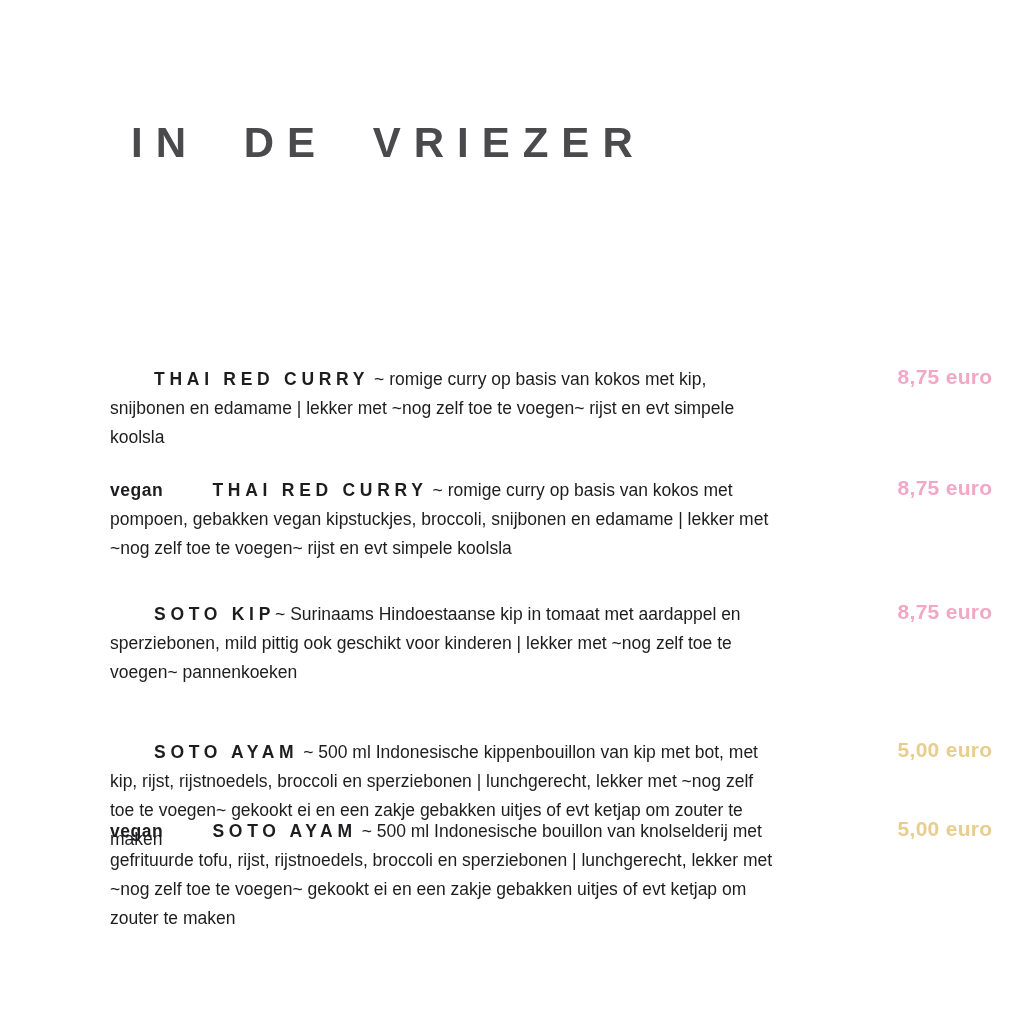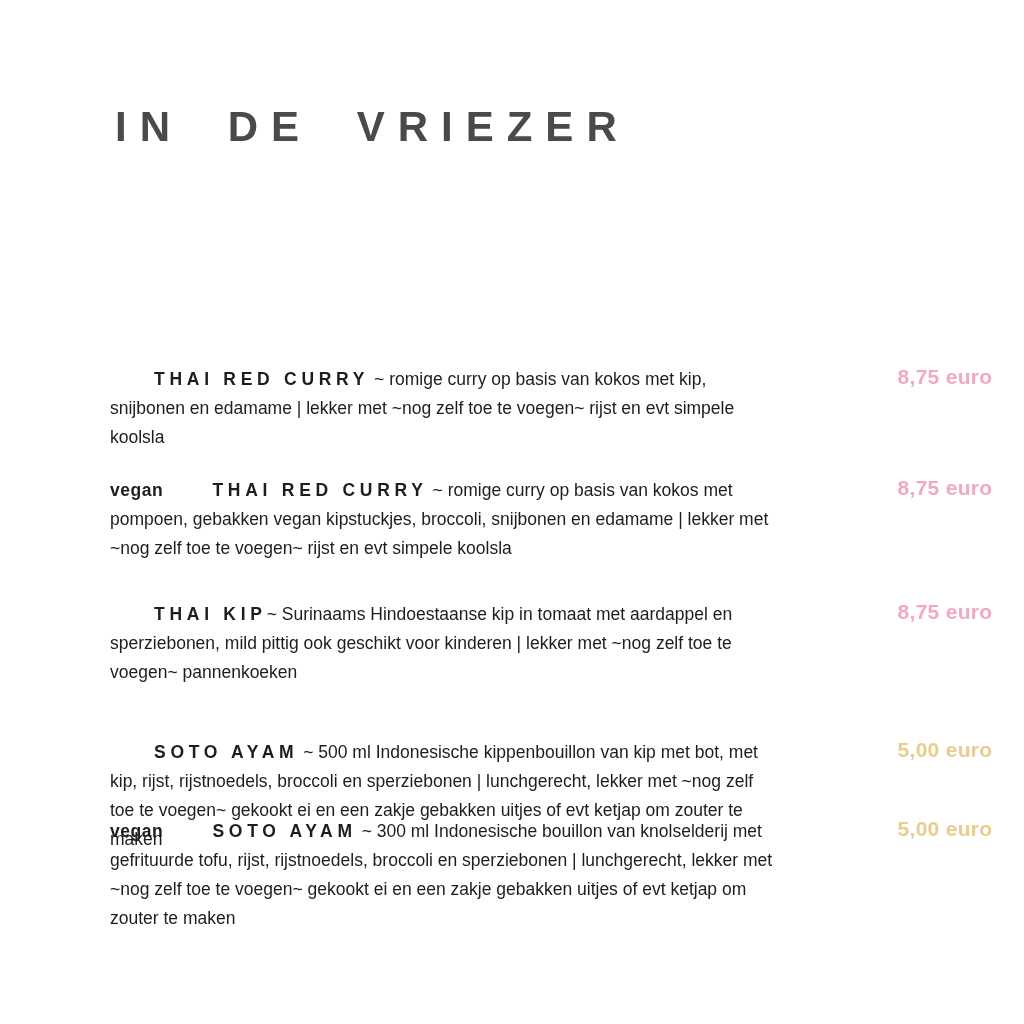--- a/index.html
+++ b/index.html
@@ -13,7 +13,7 @@
   .page-title{
     position:absolute;
     left:115px;top:103px;
-    margin:0;
+    margin:16px;
     font-size:42px;
     font-weight:700;
     letter-spacing:13px;

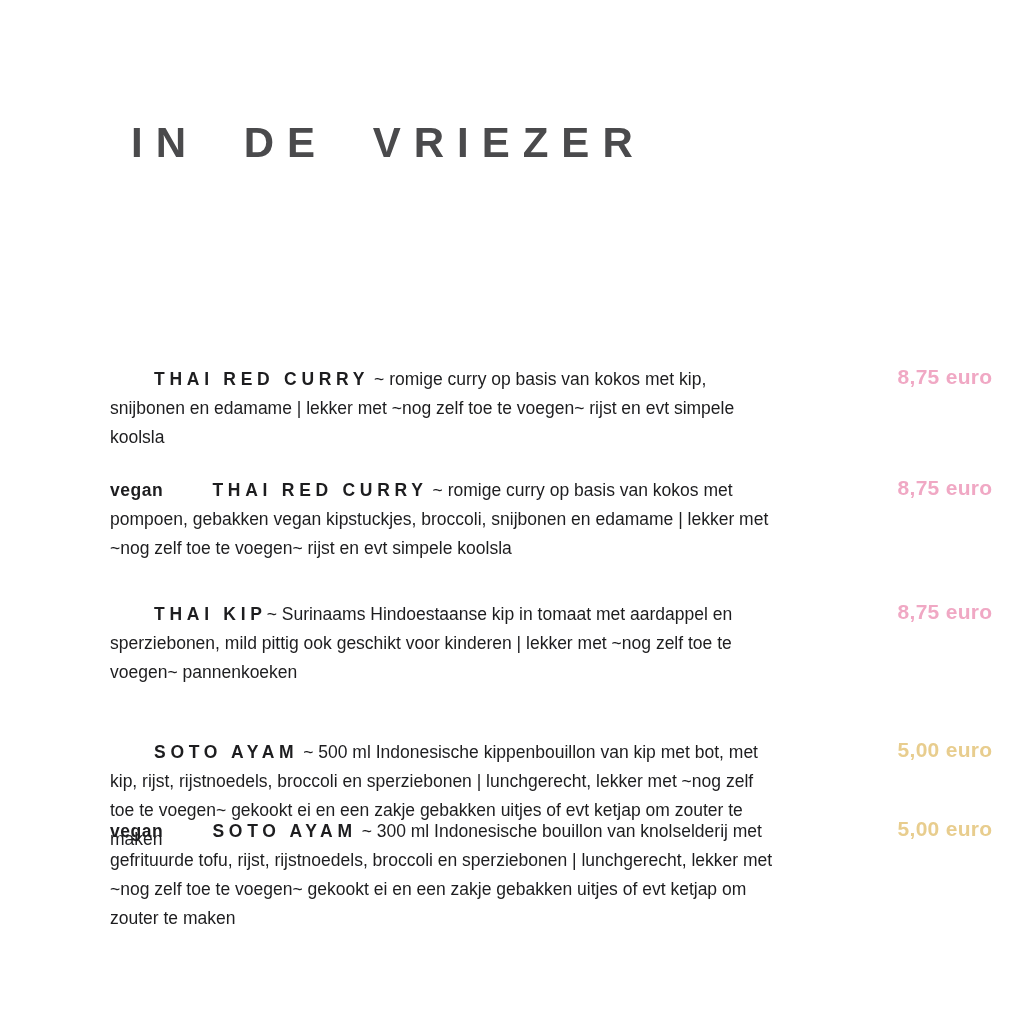--- a/index.html
+++ b/index.html
@@ -84,7 +84,7 @@
   </div>
 
   <div class="menu-item row-2">
-    <div class="item-text"><span class="item-prefix"></span><span class="item-name">THAI KIP</span><span class="item-desc">~ Surinaams Hindoestaanse kip in tomaat met aardappel en sperziebonen, mild pittig ook geschikt voor kinderen | lekker met ~nog zelf toe te voegen~ pannenkoeken</span></div>
+    <div class="item-text"><span class="item-prefix"></span><span class="item-name">SOTO KIP</span><span class="item-desc">~ Surinaams Hindoestaanse kip in tomaat met aardappel en sperziebonen, mild pittig ook geschikt voor kinderen | lekker met ~nog zelf toe te voegen~ pannenkoeken</span></div>
     <div class="item-price price-pink">8,75 euro</div>
   </div>
 

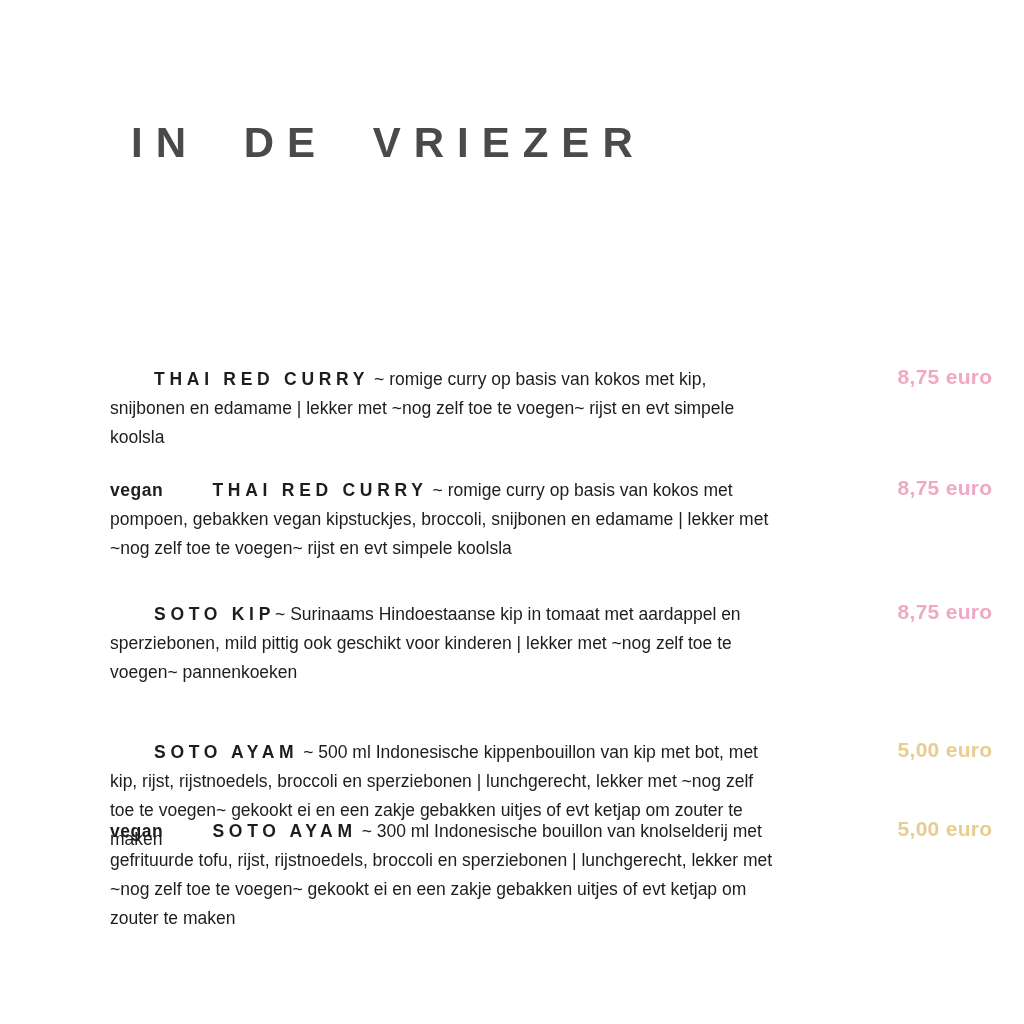--- a/index.html
+++ b/index.html
@@ -94,7 +94,7 @@
   </div>
 
   <div class="menu-item row-4">
-    <div class="item-text"><span class="item-prefix">vegan </span><span class="item-name">SOTO AYAM</span><span class="item-desc"> ~ 300 ml Indonesische bouillon van knolselderij met gefrituurde tofu, rijst, rijstnoedels, broccoli en sperziebonen | lunchgerecht, lekker met ~nog zelf toe te voegen~ gekookt ei en een zakje gebakken uitjes of evt ketjap om zouter te maken</span></div>
+    <div class="item-text"><span class="item-prefix">vegan </span><span class="item-name">SOTO AYAM</span><span class="item-desc"> ~ 500 ml Indonesische bouillon van knolselderij met gefrituurde tofu, rijst, rijstnoedels, broccoli en sperziebonen | lunchgerecht, lekker met ~nog zelf toe te voegen~ gekookt ei en een zakje gebakken uitjes of evt ketjap om zouter te maken</span></div>
     <div class="item-price price-gold">5,00 euro</div>
   </div>
 

